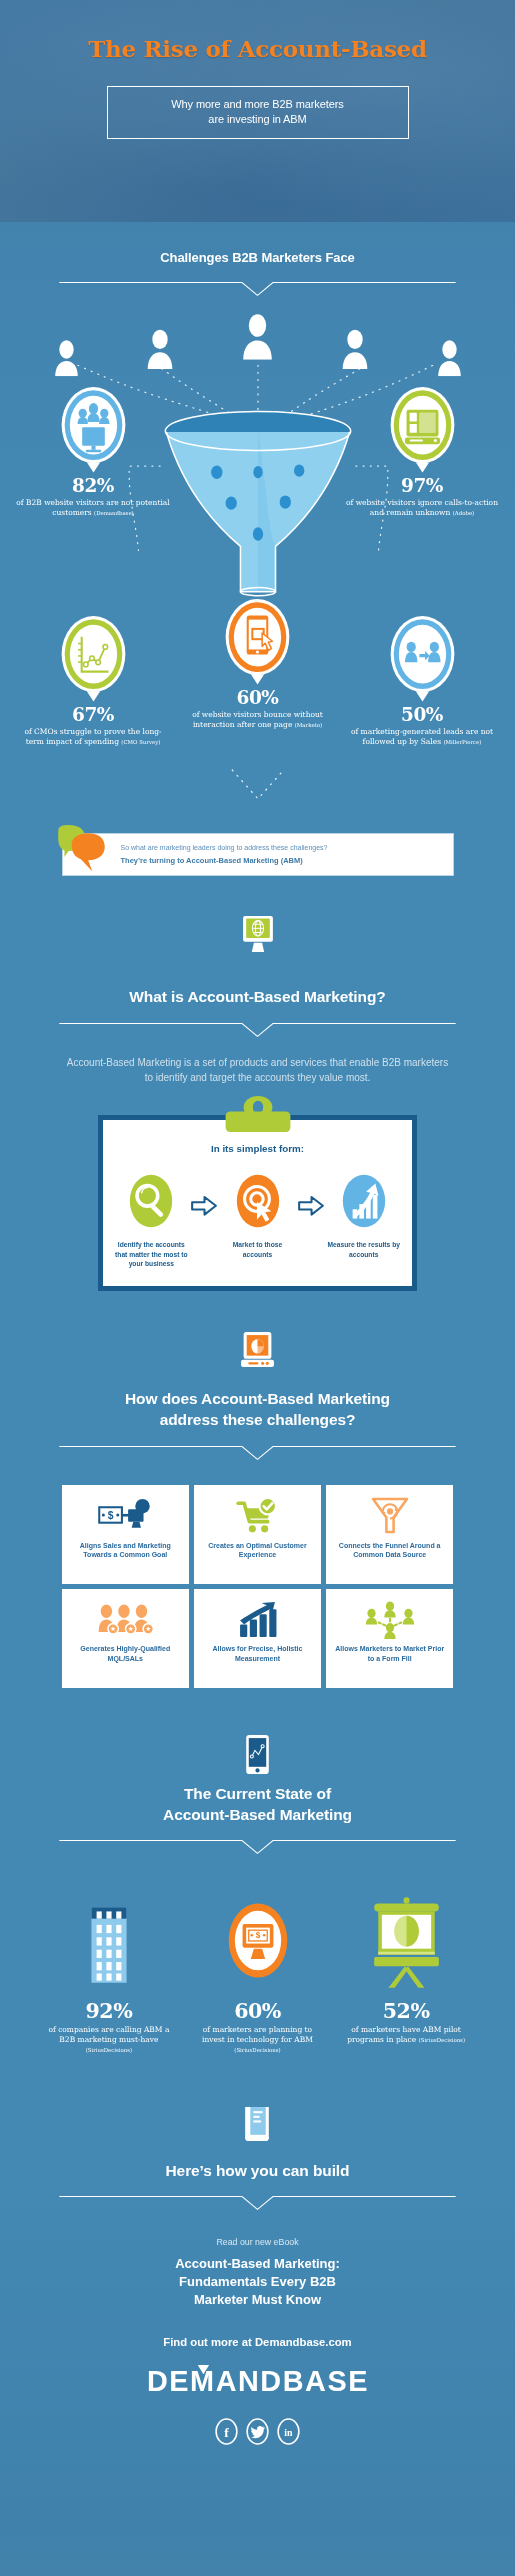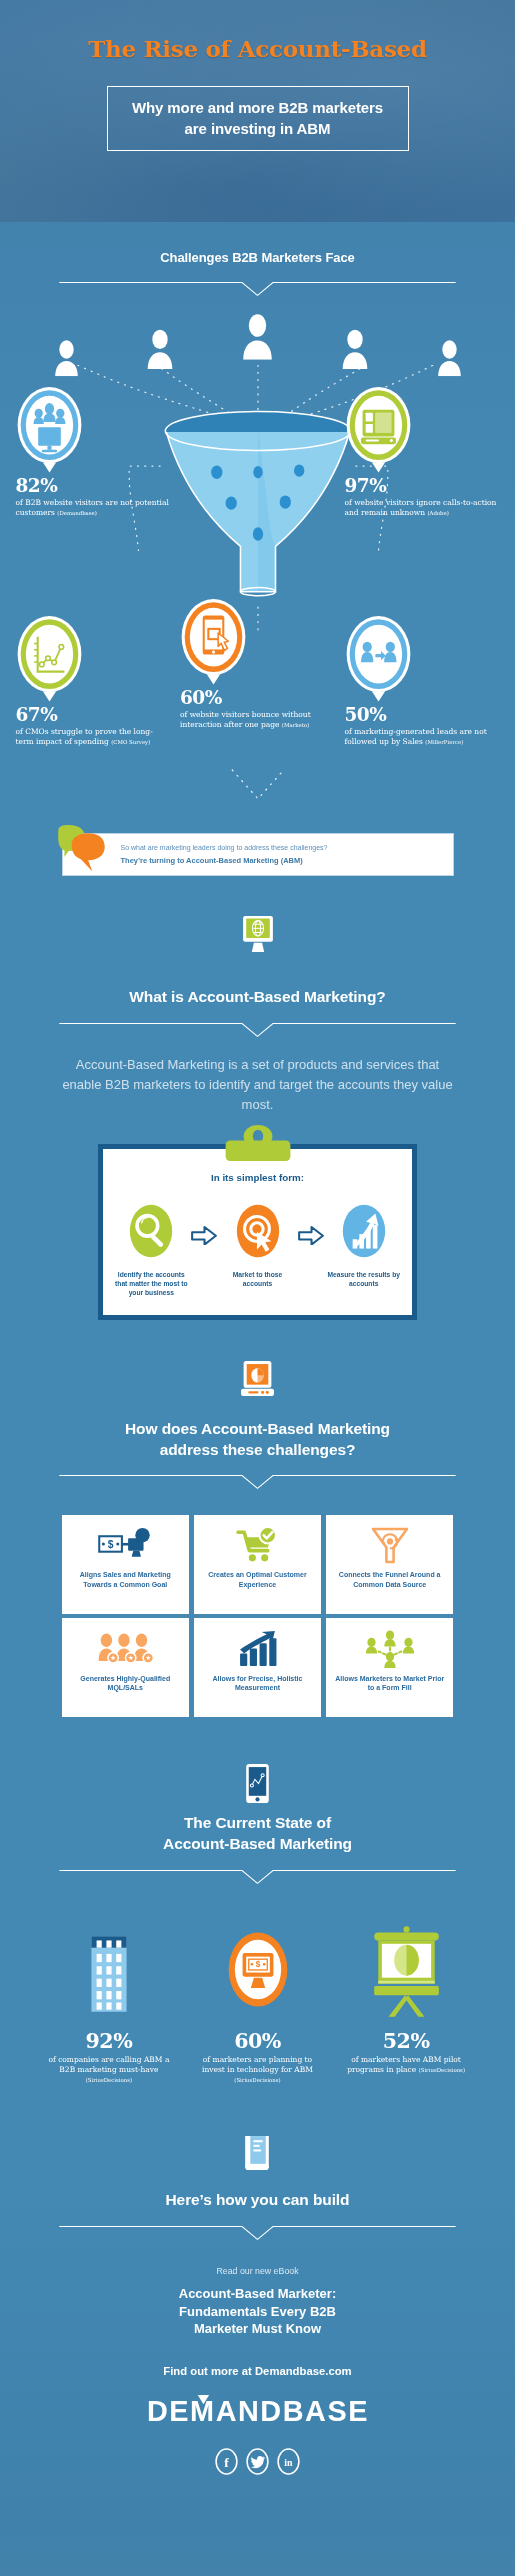--- a/index.html
+++ b/index.html
@@ -46,8 +46,8 @@
   }
   .hero-sub-box .line {
     color: #ffffff;
-    font-size: 15px;
-    font-weight: bold;
+    font-size: 11px;
+    font-weight: normal;
     line-height: 1.42;
     letter-spacing: -0.1px;
   }

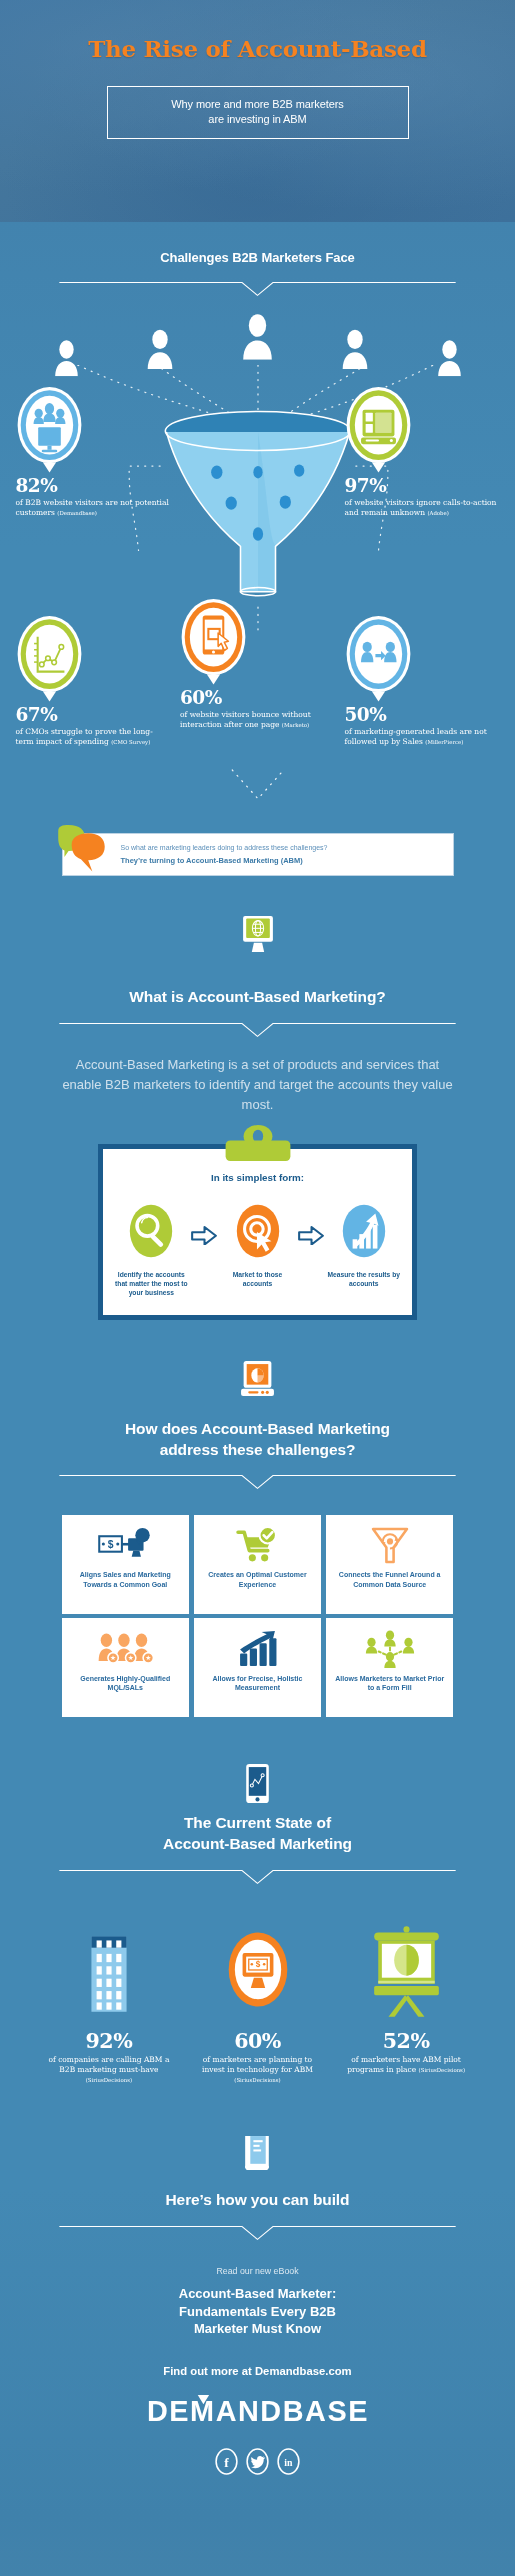--- a/index.html
+++ b/index.html
@@ -89,7 +89,7 @@
   }
   .funnel-svg { position:absolute; left:50%; top:0; transform: translateX(-50%); }
   
-  .stat-badge { position: absolute; text-align:left; width: 155px; }
+  .stat-badge { position: absolute; text-align:center; width: 155px; }
   .stat-num {
     color:#ffffff;
     font-family:"DejaVu Serif", serif;

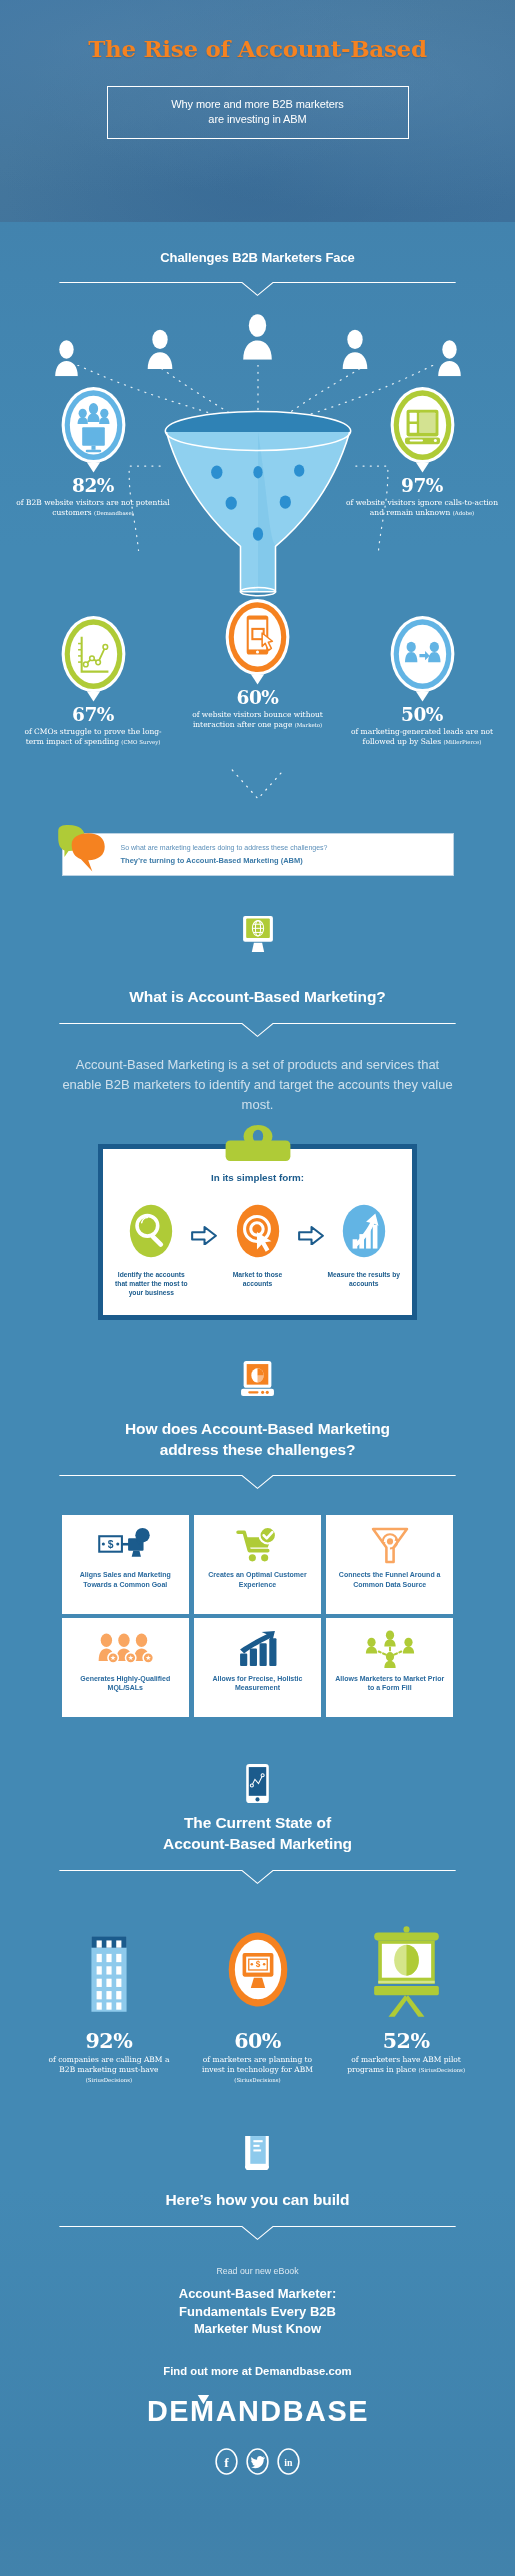--- a/index.html
+++ b/index.html
@@ -135,7 +135,7 @@
     margin: 0 auto;
     text-align:center;
     color:#cfe0ec;
-    font-size:13px;
+    font-size:10px;
     line-height:1.55;
   }
   

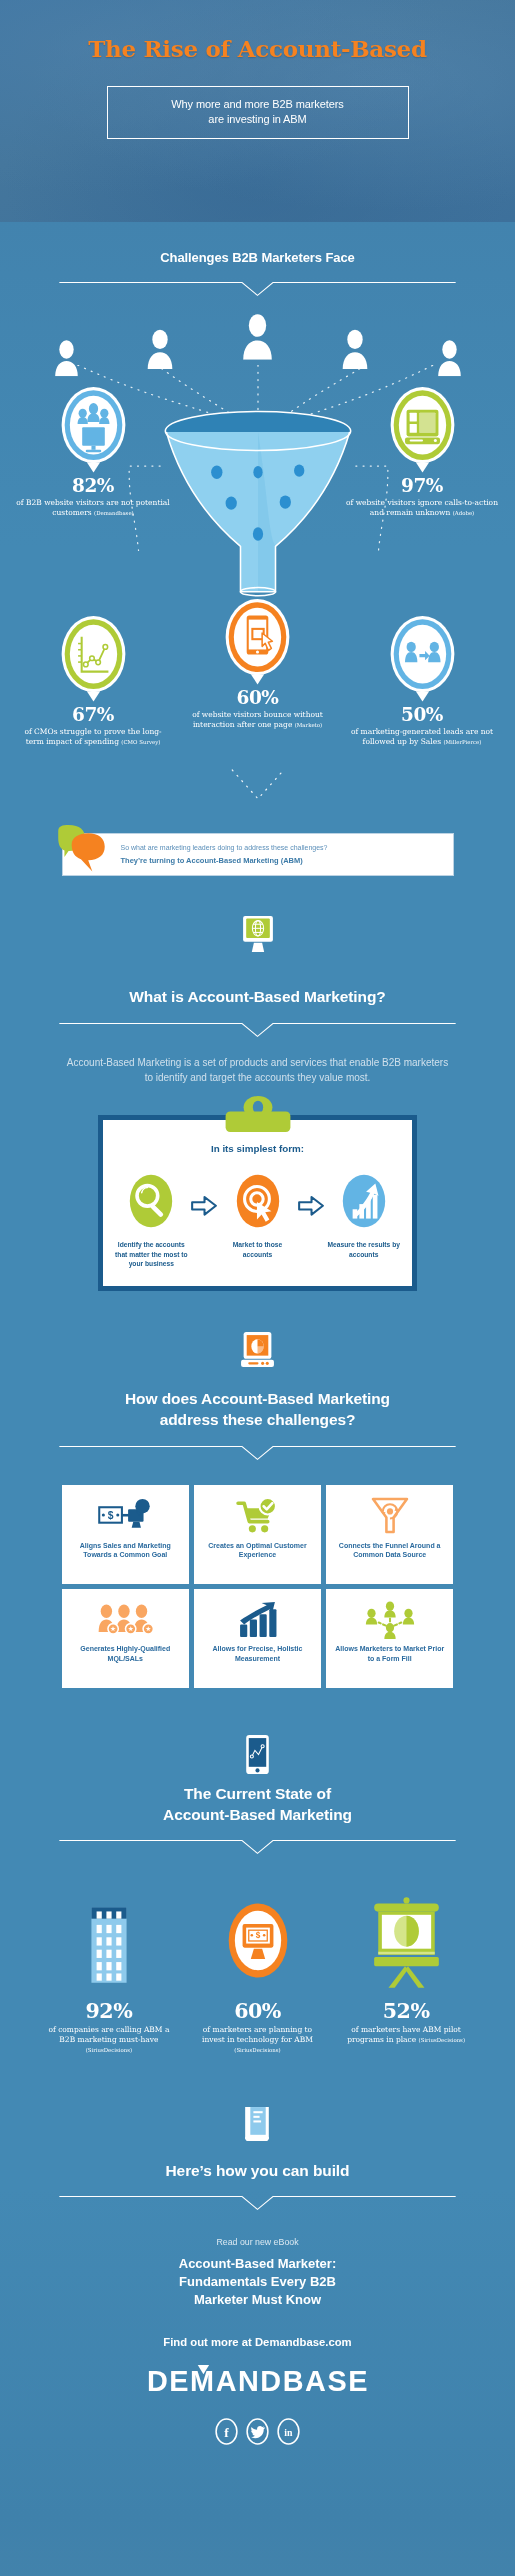--- a/index.html
+++ b/index.html
@@ -818,7 +818,7 @@
     <div class="footer-block" style="margin-top:25px;">
       <div class="read-ebook">Read our new eBook</div>
       <div class="ebook-title">
-        <div>Account-Based Marketer:</div>
+        <div>Account-Based Marketing:</div>
         <div>Fundamentals Every B2B</div>
         <div>Marketer Must Know</div>
       </div>

